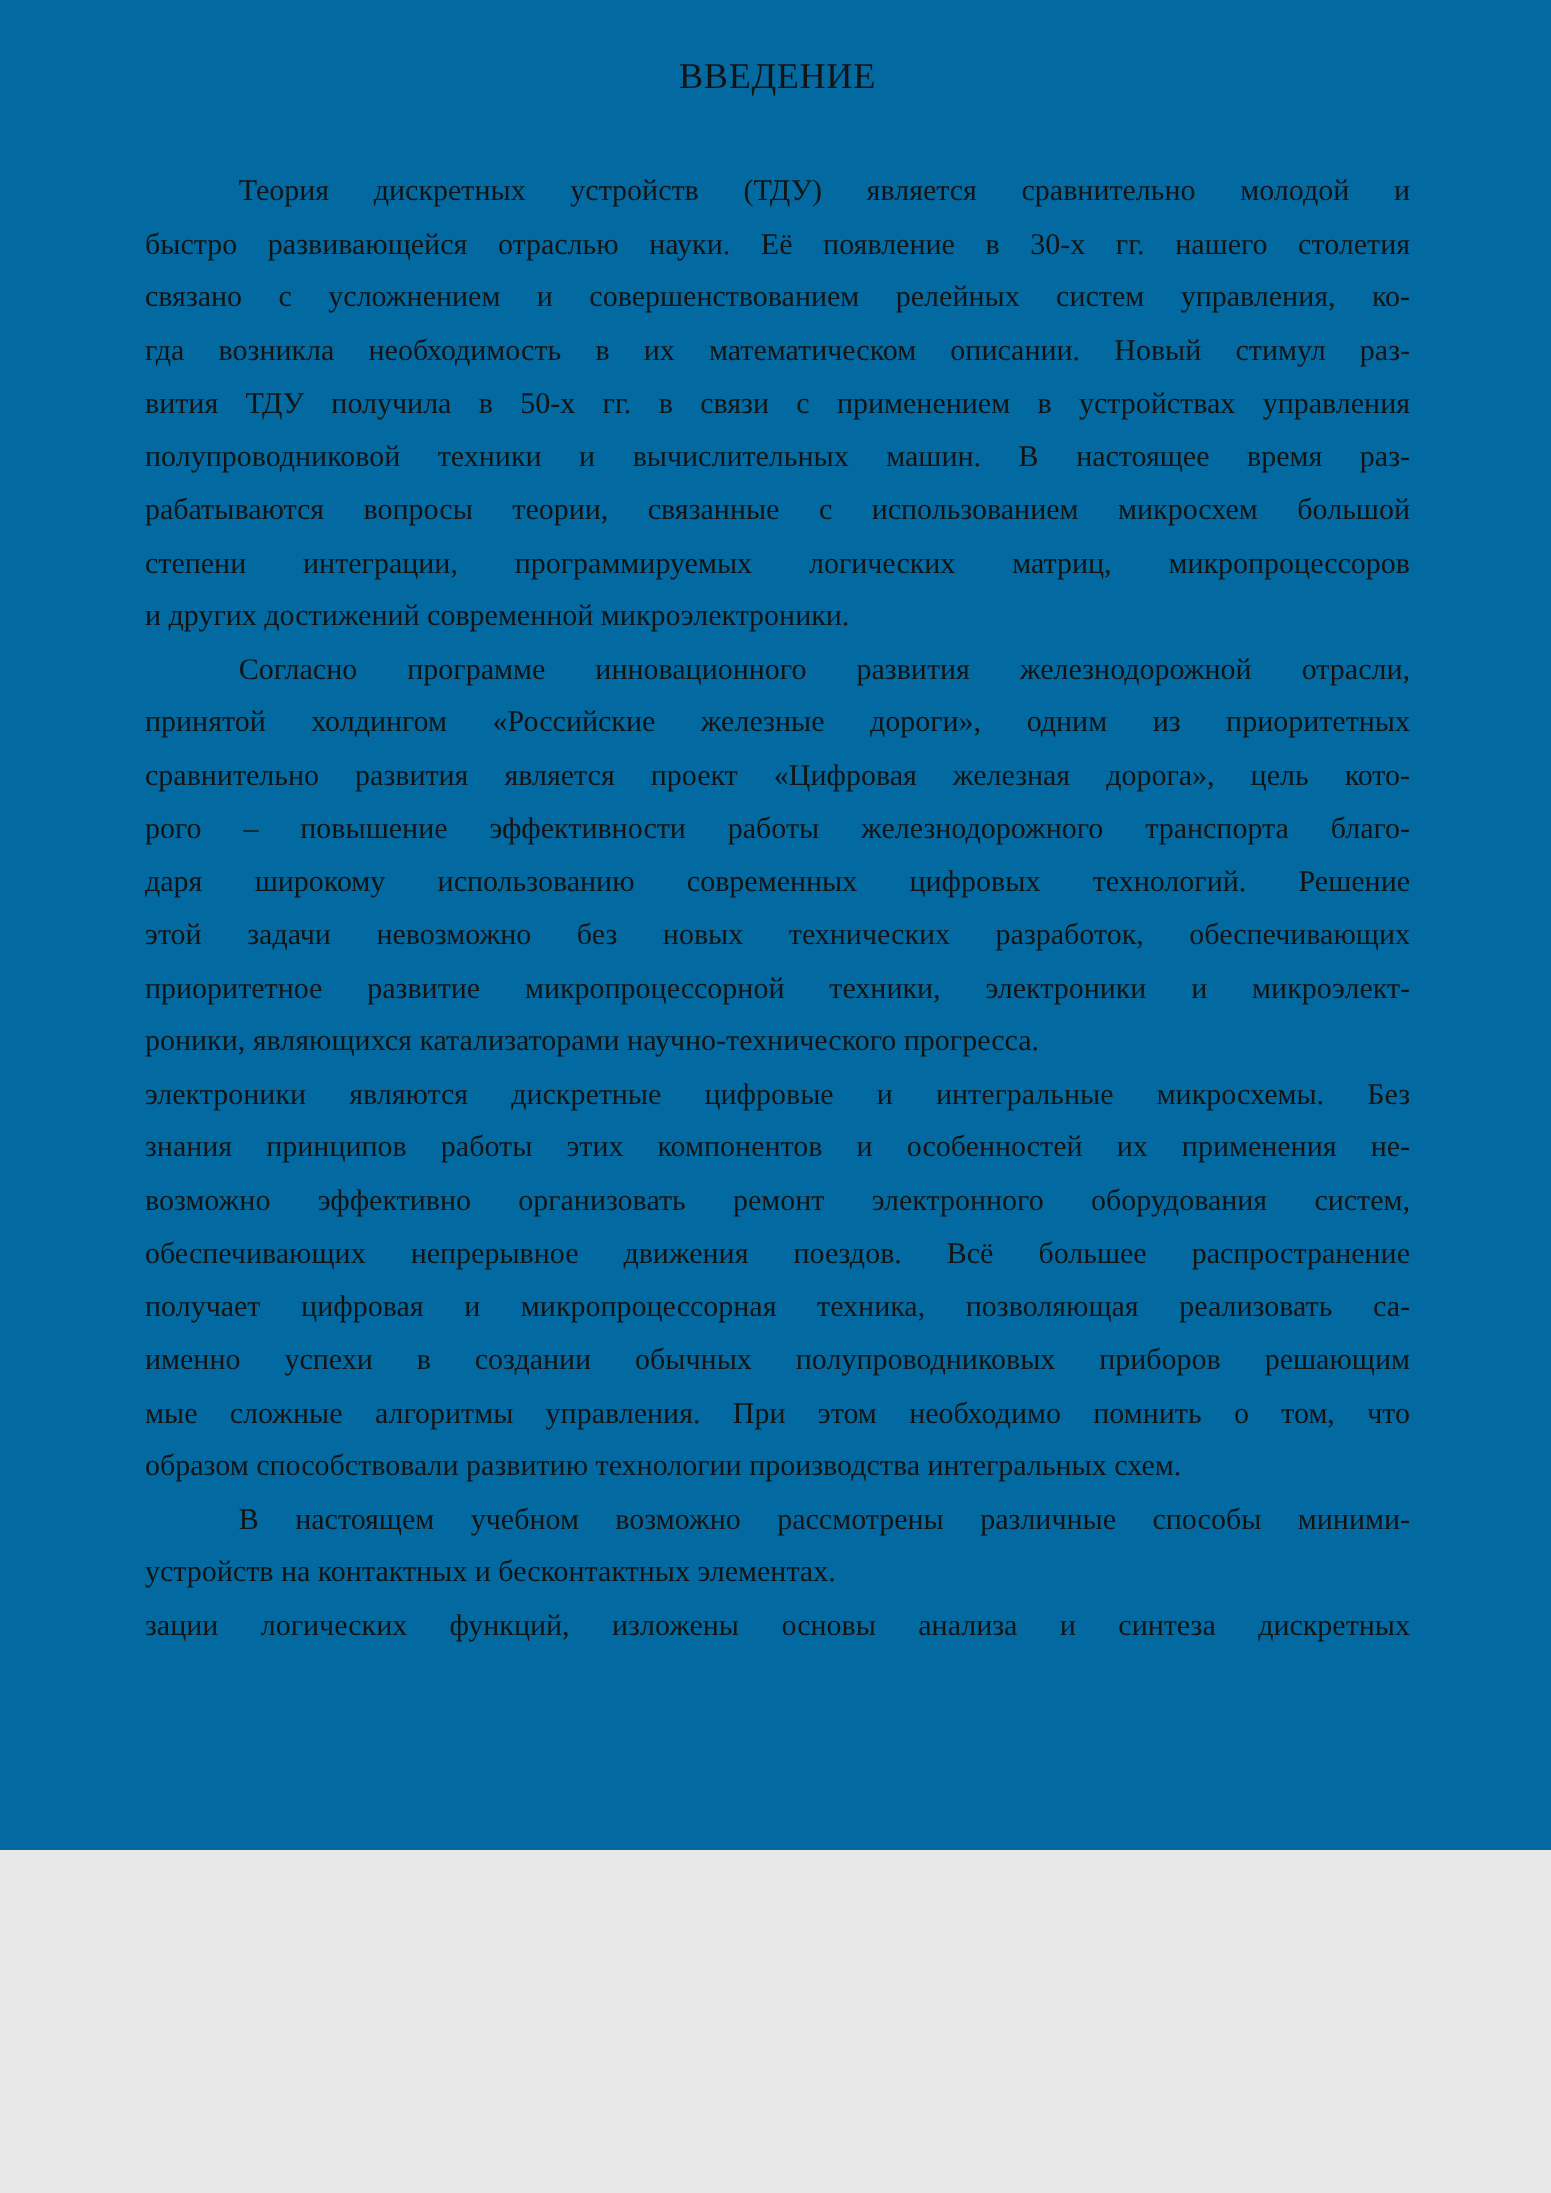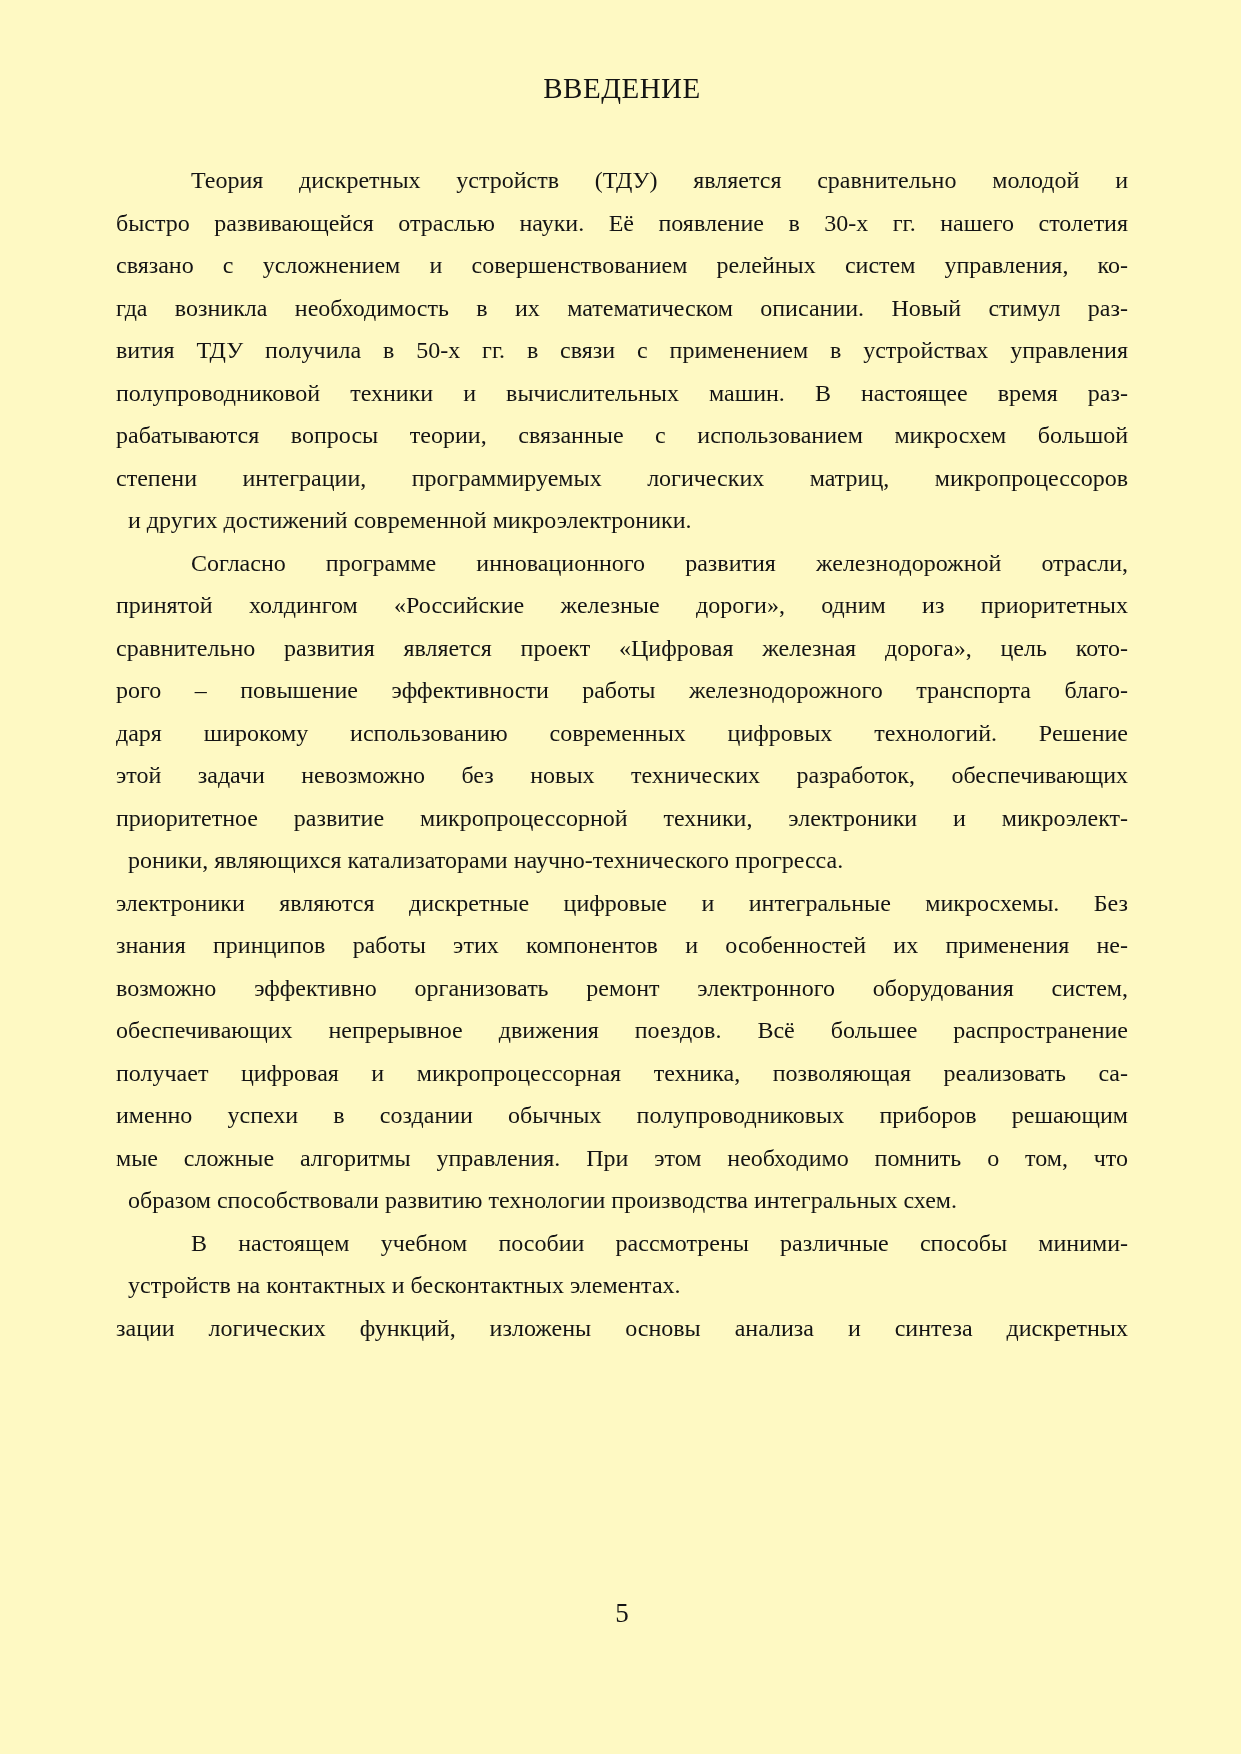--- a/index.html
+++ b/index.html
@@ -10,11 +10,11 @@
   .page {
     position: relative;
     width: 1241px;
-    height: 1754px;
+    height: 1480px;
     margin: 0 auto;
-    background: #fef9c3;
+    background: #0369a1;
     box-sizing: border-box;
-    padding: 71px 113px 0 116px;
+    padding: 44px 113px 0 116px;
     font-family: "Liberation Serif", "DejaVu Serif", serif;
     color: #141414;
     overflow: hidden;

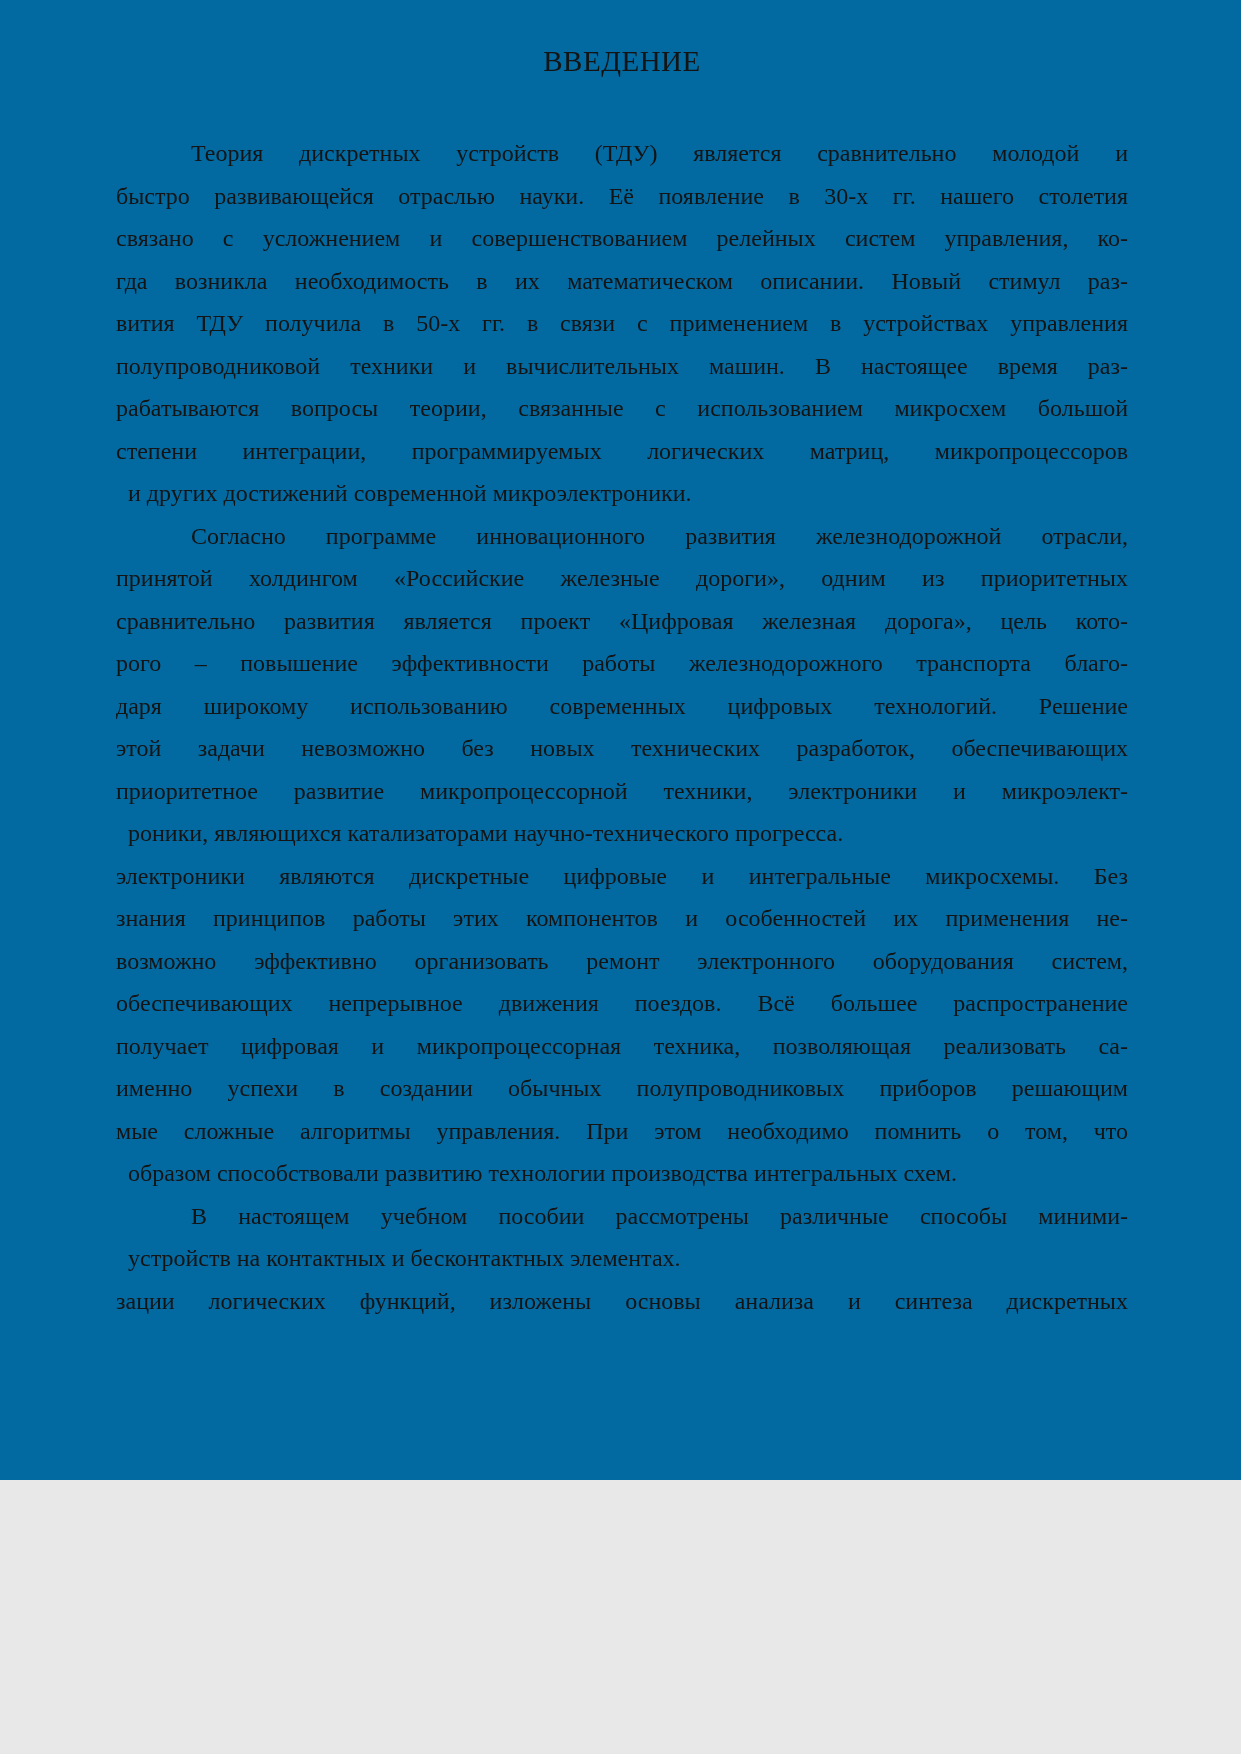--- a/index.html
+++ b/index.html
@@ -44,7 +44,6 @@
   .line.last {
     text-align: left;
     text-align-last: left;
-    margin-left: 12px;
   }
   .line.first {
     text-indent: 75px;

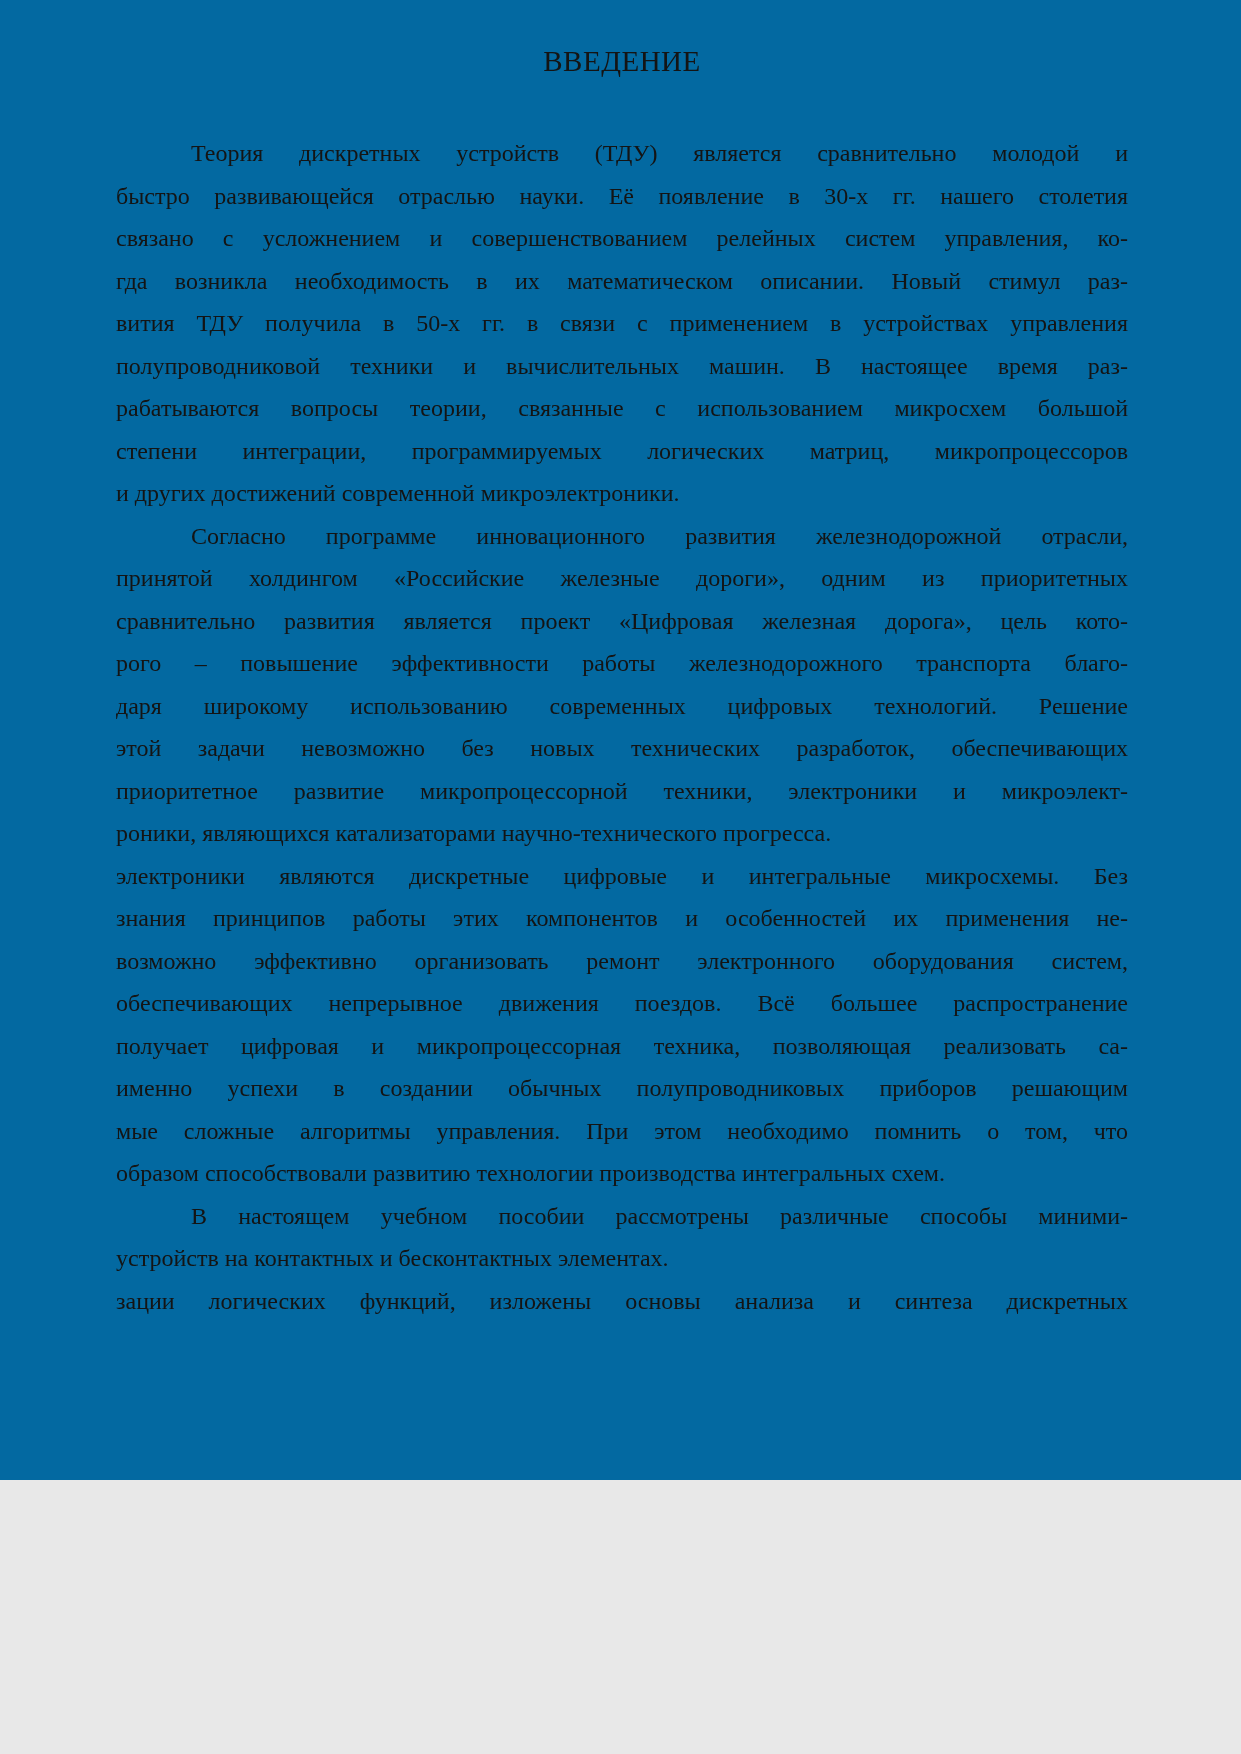--- a/index.html
+++ b/index.html
@@ -98,7 +98,7 @@
         <div class="line last">образом способствовали развитию технологии производства интегральных схем.</div>
       </div>
       <div class="paragraph">
-        <div class="line first">В настоящем учебном пособии рассмотрены различные способы миними-</div>
+        <div class="line first">В настоящем учебном возможно рассмотрены различные способы миними-</div>
         <div class="line last">устройств на контактных и бесконтактных элементах.</div>
         <div class="line">зации логических функций, изложены основы анализа и синтеза дискретных</div>
       </div>

